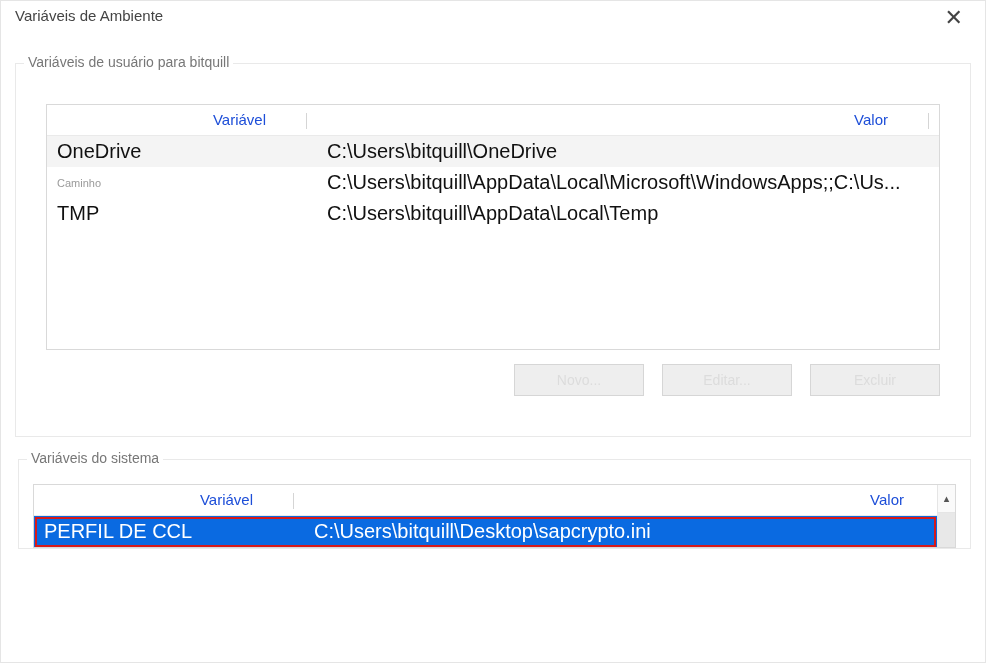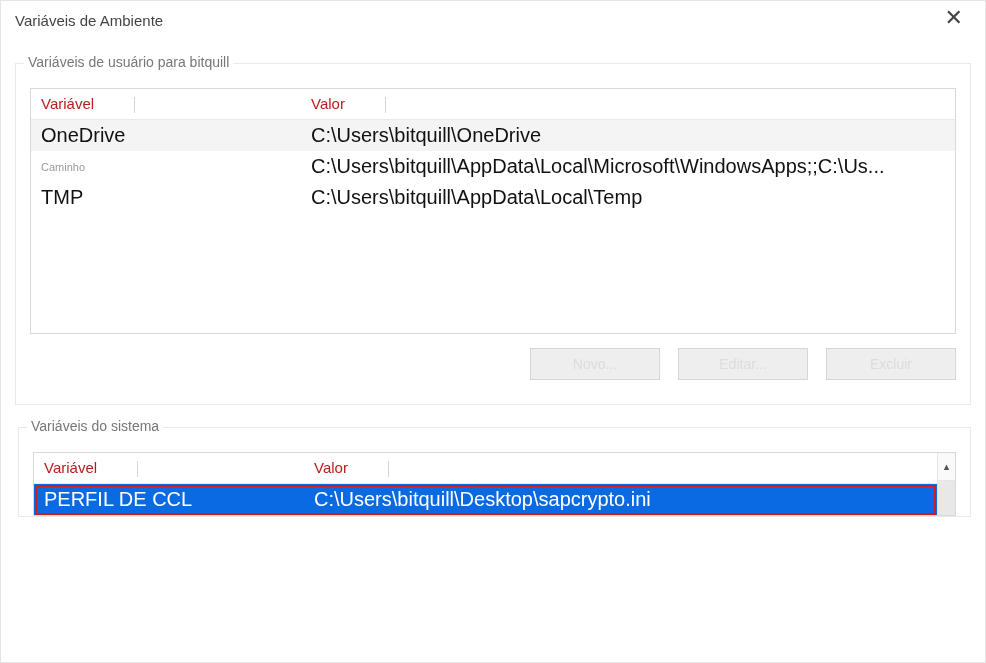--- a/index.html
+++ b/index.html
@@ -19,7 +19,7 @@
     .titlebar {
       display: flex;
       justify-content: space-between;
-      align-items: flex-end;
+      align-items: flex-start;
       padding: 6px 14px 6px 14px;
       font-size: 15px;
       color: #444;

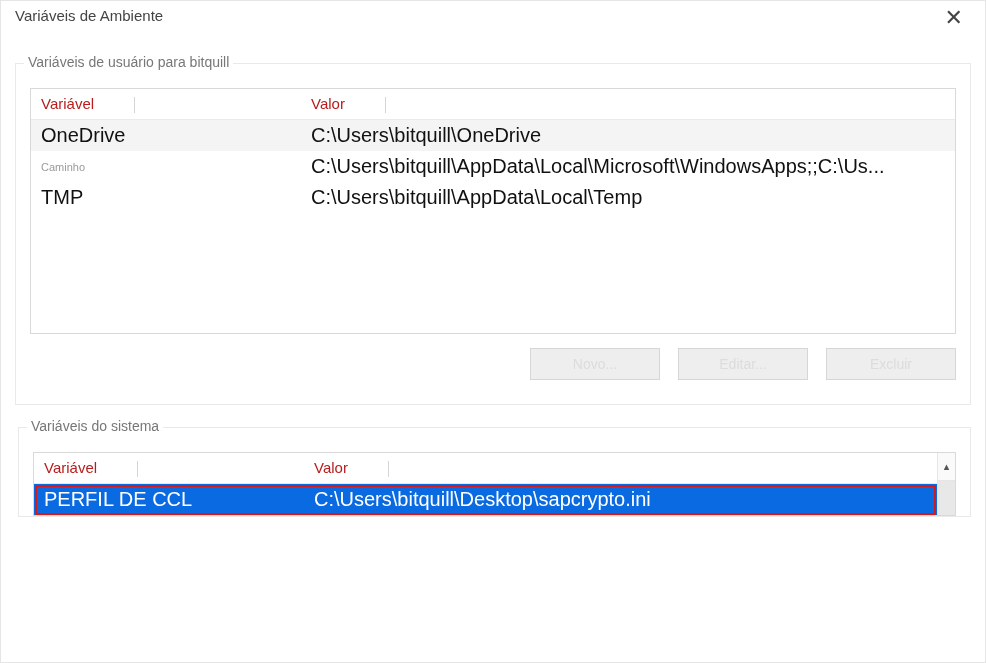--- a/index.html
+++ b/index.html
@@ -34,7 +34,7 @@
     .fieldset {
       border: 1px solid #e9e9e9;
       margin: 28px 14px 10px 14px;
-      padding: 0;
+      padding: 16px;
       position: relative;
     }
     .fieldset-legend {

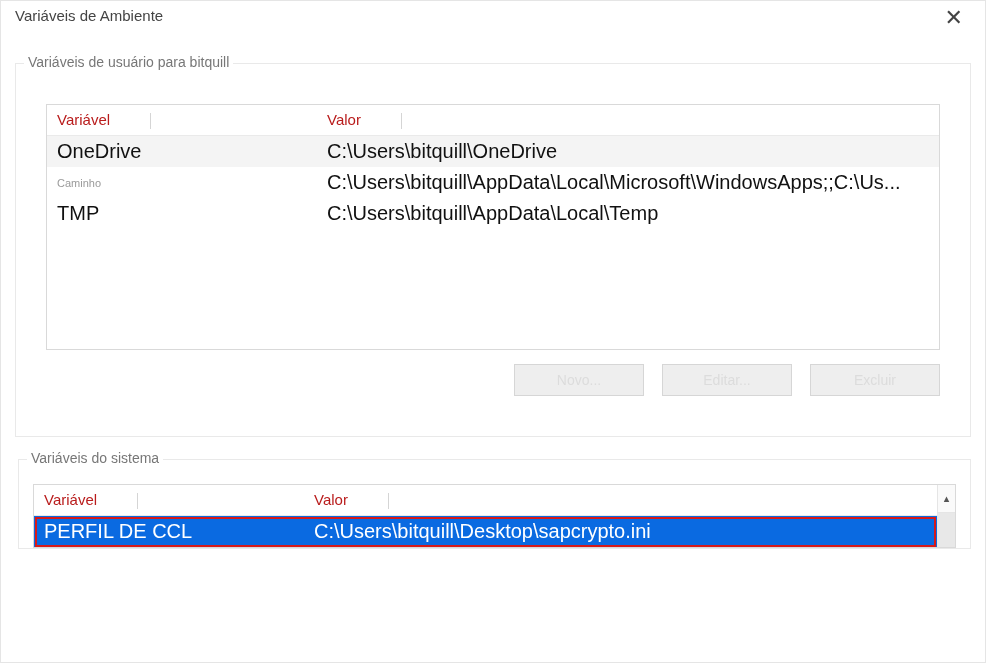--- a/index.html
+++ b/index.html
@@ -57,10 +57,10 @@
       table-layout: fixed;
     }
     .table thead th {
-      text-align: left;
+      text-align: right;
       font-weight: 400;
       font-size: 15px;
-      color: #b91c1c;
+      color: #1d4ed8;
       padding: 6px 10px;
       border-bottom: 1px solid #eaeaea;
       position: relative;

